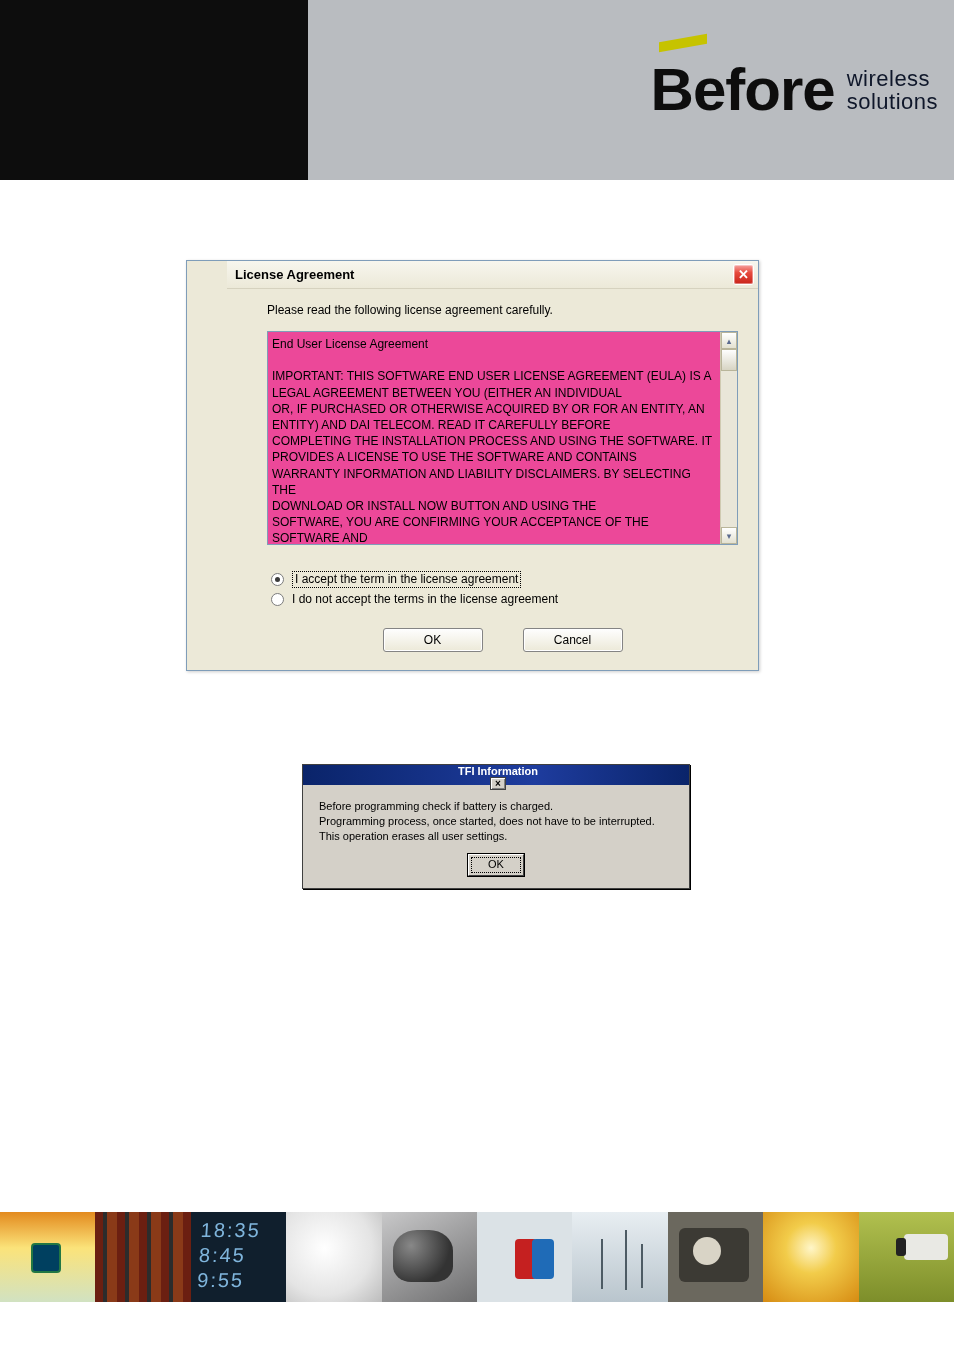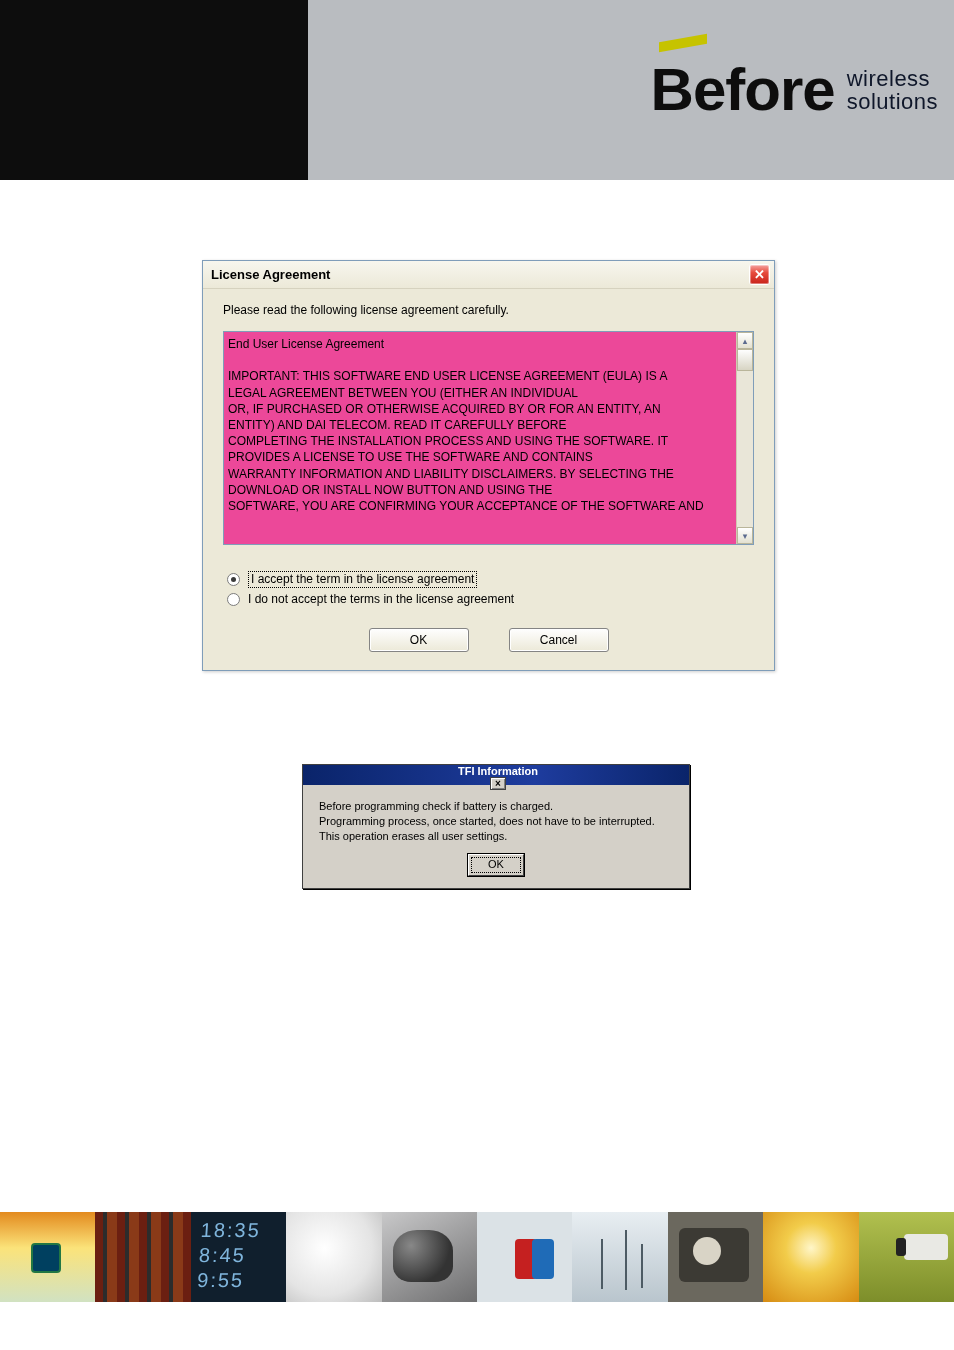--- a/index.html
+++ b/index.html
@@ -70,12 +70,13 @@
   
   .license-dialog {
     position: absolute;
-    left: 202px;
+    left: 186px;
     top: 260px;
     width: 573px;
     background: #ece9d8;
     border: 1px solid #7f9db9;
     box-shadow: 1px 1px 3px rgba(0,0,0,0.2);
+    padding-left: 40px;
   }
   .license-titlebar {
     height: 28px;

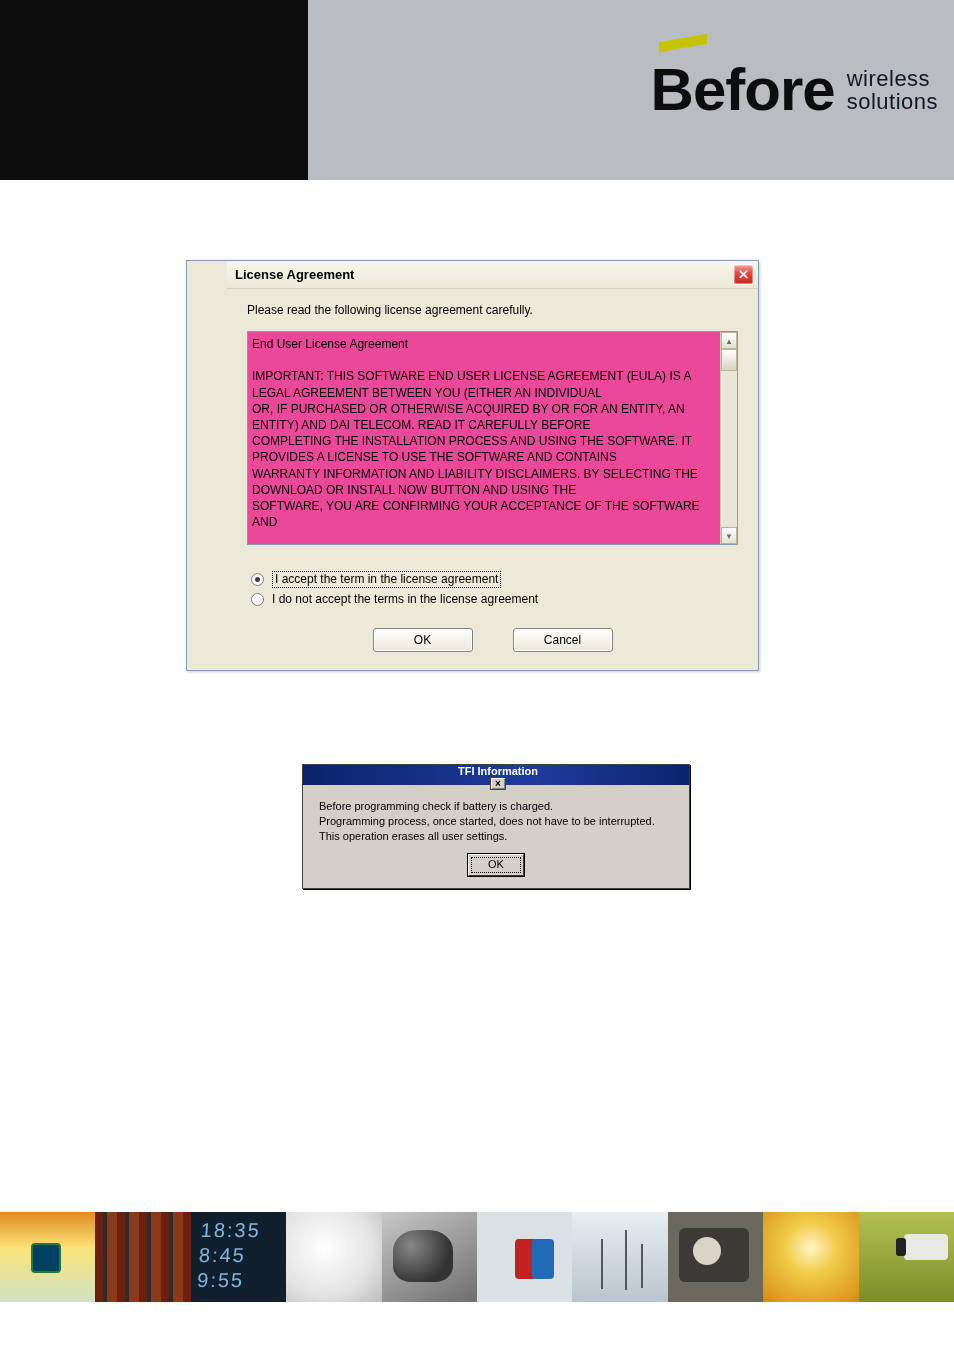--- a/index.html
+++ b/index.html
@@ -106,6 +106,7 @@
   }
   .license-body {
     padding: 14px 20px 18px 20px;
+    margin-left: 20px;
   }
   .license-intro {
     font-size: 12px;

